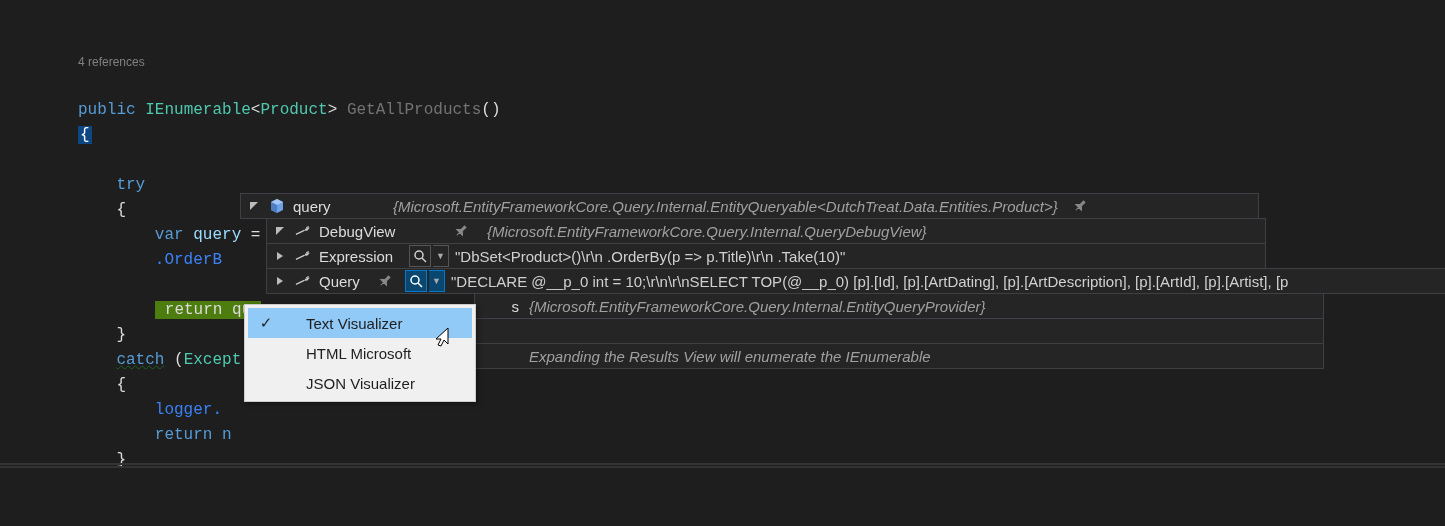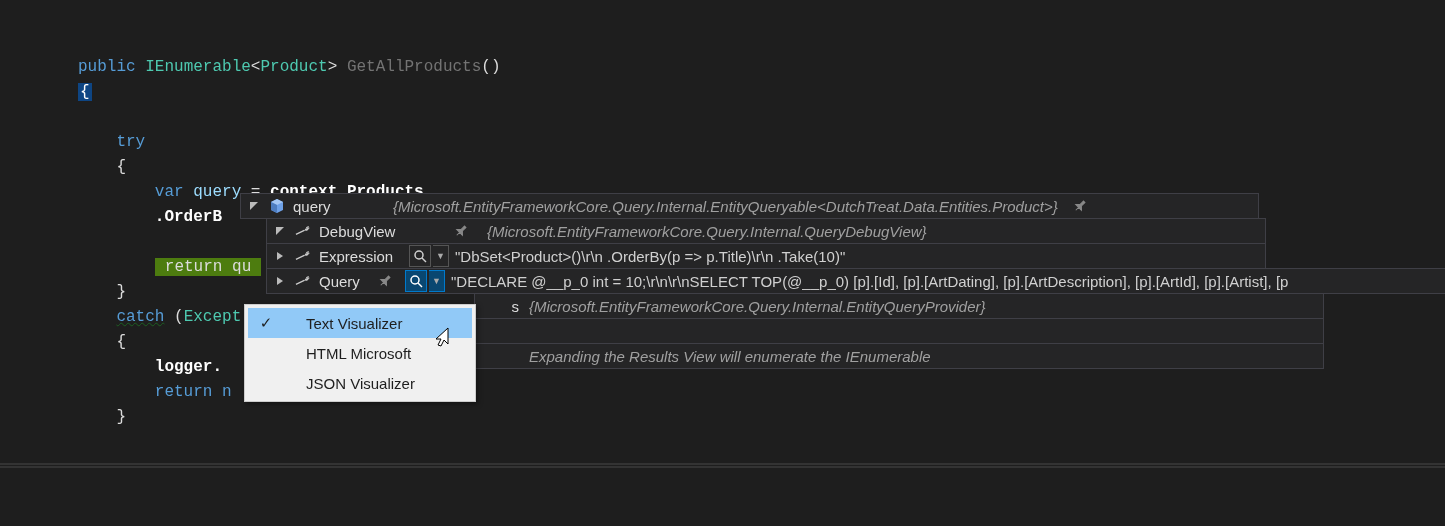--- a/index.html
+++ b/index.html
@@ -177,6 +177,7 @@
 <body>
 
 <div class="editor">
+<div class="codelens">4 references</div>
 <span class="kw-blue">public</span> <span class="type-green">IEnumerable</span><span class="punct">&lt;</span><span class="type-green">Product</span><span class="punct">&gt;</span> <span class="method-yellow">GetAllProducts</span><span class="punct">()</span>
 <span class="highlight-brace">{</span>
 

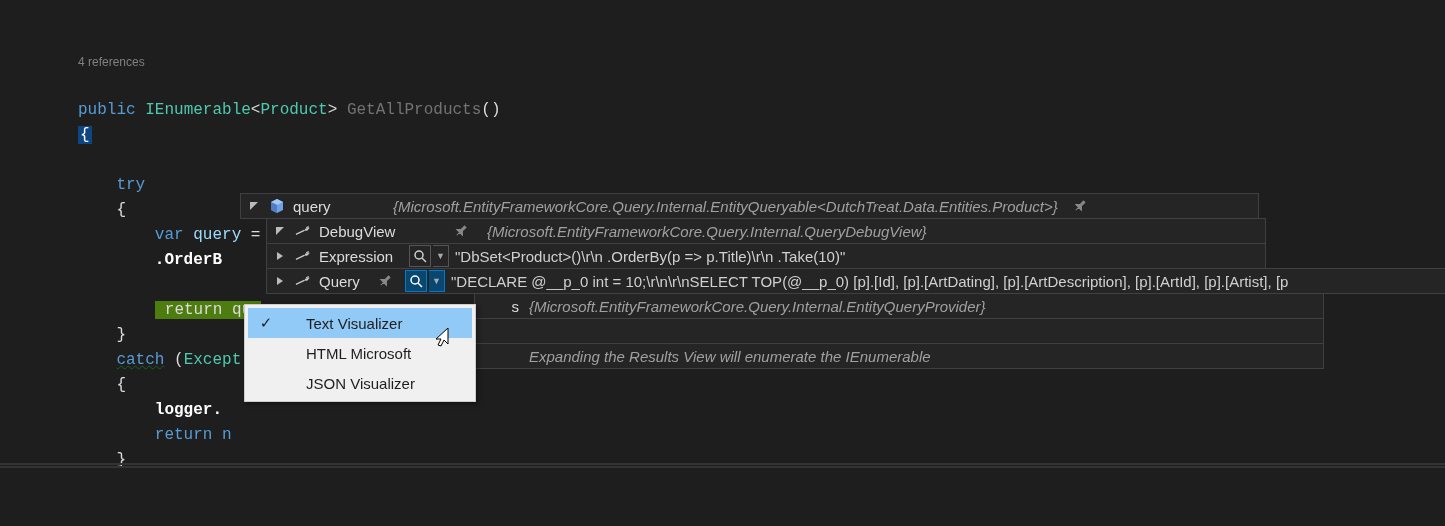--- a/index.html
+++ b/index.html
@@ -34,7 +34,7 @@
   .method-yellow { color: #737373; }
   .var-blue { color: #9CDCFE; }
   .punct { color: #DCDCDC; }
-  .plain { color: #ffffff; font-weight: bold; }
+  .plain { color: #3b82f6; }
   .open-br { color:#DCDCDC;}
   .highlight-return { background:#4d7c0f; color:#DCDCDC; padding:0 10px;}
   .highlight-brace { background:#0E4583; color:#fff; padding:0 2px; }

